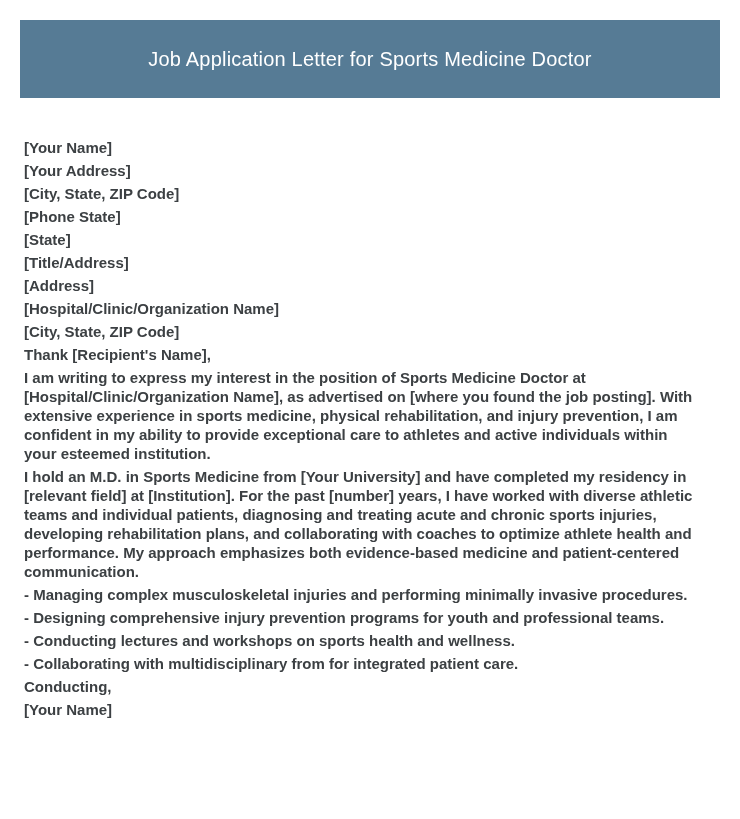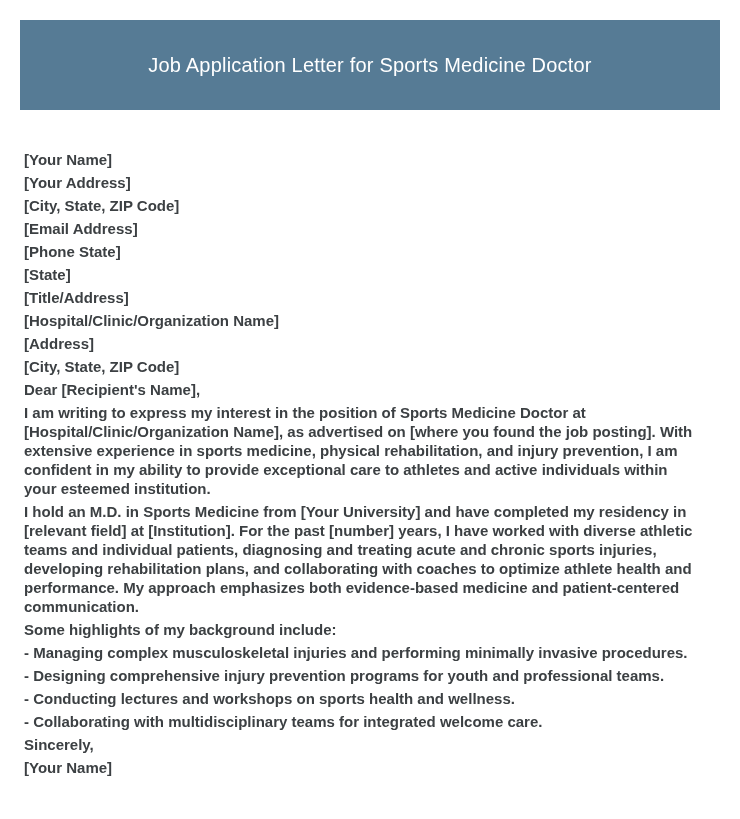--- a/index.html
+++ b/index.html
@@ -16,7 +16,7 @@
   }
   .banner {
     margin: 20px 20px 0 20px;
-    height: 90px;
+    height: 78px;
     background: #567b95;
     display: flex;
     align-items: center;

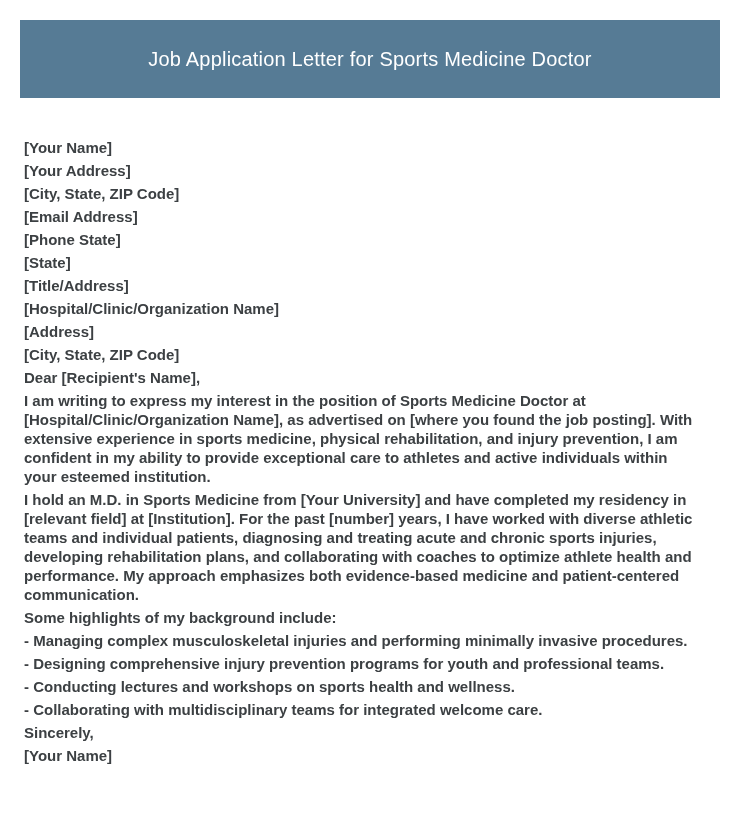--- a/index.html
+++ b/index.html
@@ -58,7 +58,6 @@
     <div class="line">[Your Name]</div>
     <div class="line">[Your Address]</div>
     <div class="line">[City, State, ZIP Code]</div>
-    <div class="line">[Email Address]</div>
     <div class="line">[Phone State]</div>
     <div class="line">[State]</div>
 

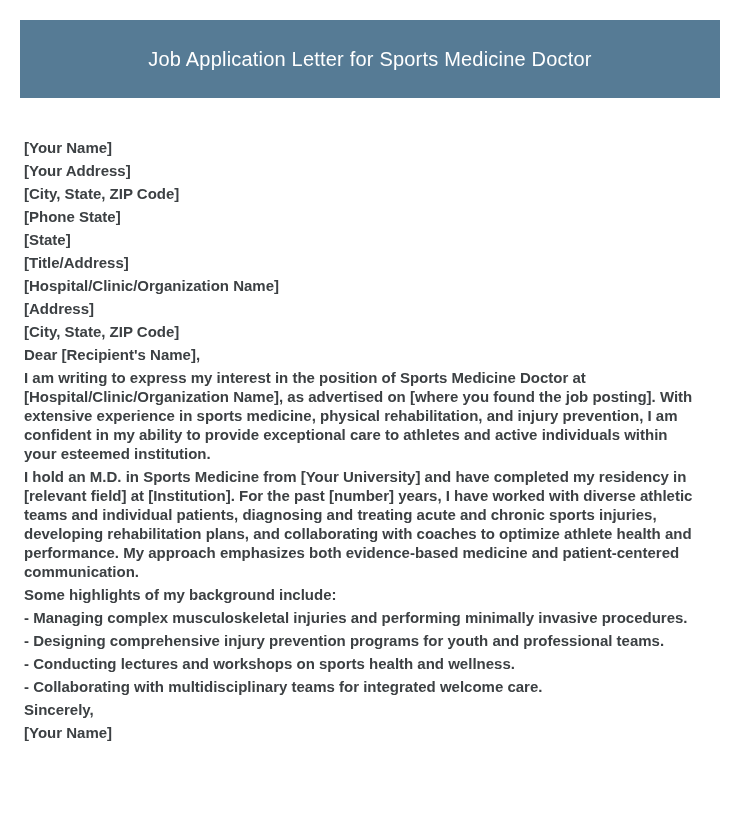--- a/index.html
+++ b/index.html
@@ -62,8 +62,8 @@
     <div class="line">[State]</div>
 
     <div class="line">[Title/Address]</div>
+    <div class="line">[Address]</div>
     <div class="line">[Hospital/Clinic/Organization Name]</div>
-    <div class="line">[Address]</div>
     <div class="line">[City, State, ZIP Code]</div>
 
     <div class="line">Dear [Recipient's Name],</div>

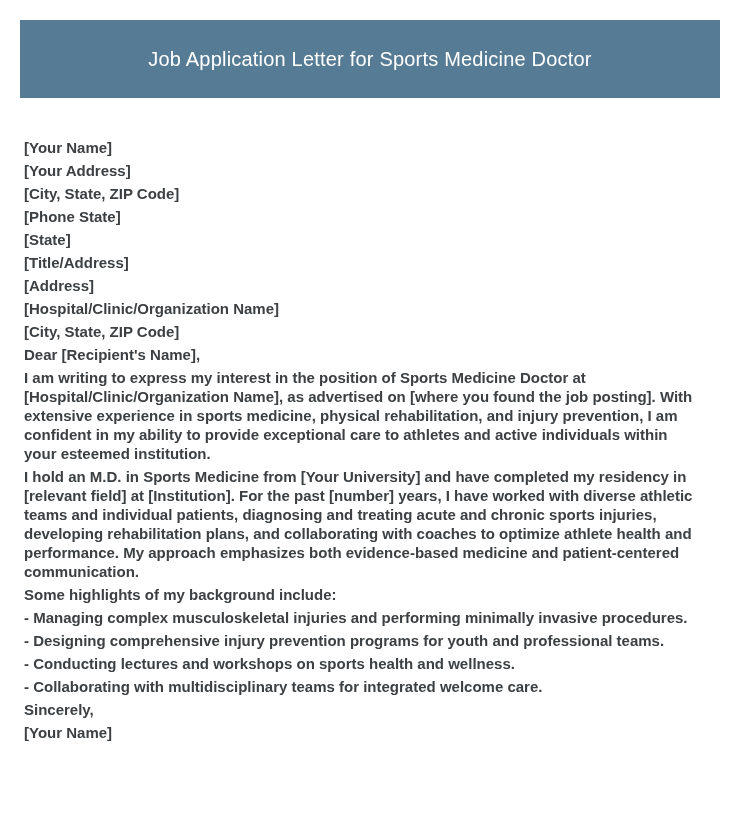--- a/index.html
+++ b/index.html
@@ -66,7 +66,7 @@
     <div class="line">[Hospital/Clinic/Organization Name]</div>
     <div class="line">[City, State, ZIP Code]</div>
 
-    <div class="line">Dear [Recipient's Name],</div>
+    <div class="line">Thank [Recipient's Name],</div>
 
     <p>I am writing to express my interest in the position of Sports Medicine Doctor at [Hospital/Clinic/Organization Name], as advertised on [where you found the job posting]. With extensive experience in sports medicine, physical rehabilitation, and injury prevention, I am confident in my ability to provide exceptional care to athletes and active individuals within your esteemed institution.</p>
     <p>I hold an M.D. in Sports Medicine from [Your University] and have completed my residency in [relevant field] at [Institution]. For the past [number] years, I have worked with diverse athletic teams and individual patients, diagnosing and treating acute and chronic sports injuries, developing rehabilitation plans, and collaborating with coaches to optimize athlete health and performance. My approach emphasizes both evidence-based medicine and patient-centered communication.</p>

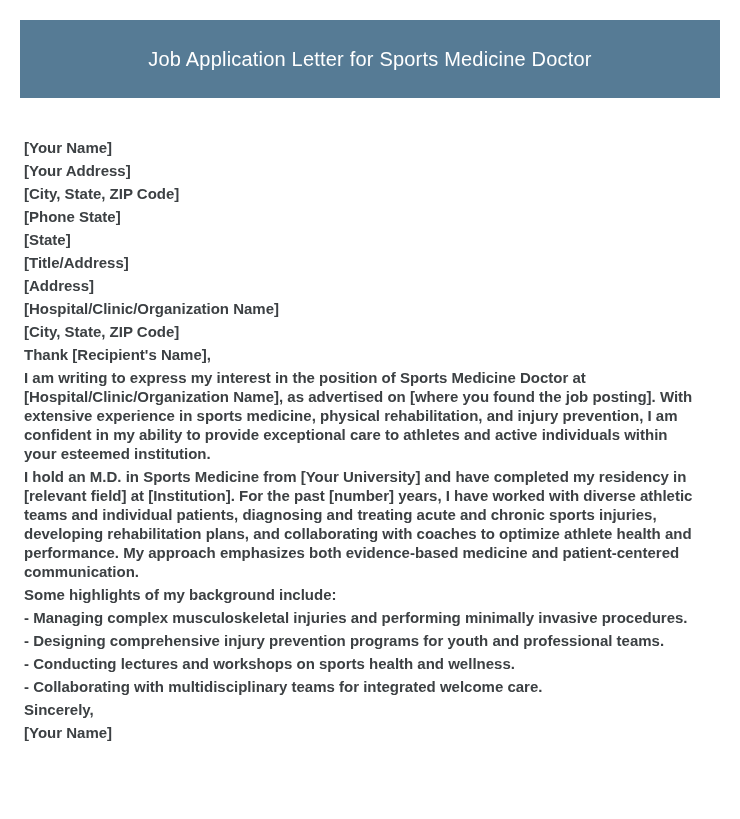--- a/index.html
+++ b/index.html
@@ -71,7 +71,6 @@
     <p>I am writing to express my interest in the position of Sports Medicine Doctor at [Hospital/Clinic/Organization Name], as advertised on [where you found the job posting]. With extensive experience in sports medicine, physical rehabilitation, and injury prevention, I am confident in my ability to provide exceptional care to athletes and active individuals within your esteemed institution.</p>
     <p>I hold an M.D. in Sports Medicine from [Your University] and have completed my residency in [relevant field] at [Institution]. For the past [number] years, I have worked with diverse athletic teams and individual patients, diagnosing and treating acute and chronic sports injuries, developing rehabilitation plans, and collaborating with coaches to optimize athlete health and performance. My approach emphasizes both evidence-based medicine and patient-centered communication.</p>
 
-    <div class="line">Some highlights of my background include:</div>
     <div class="line">- Managing complex musculoskeletal injuries and performing minimally invasive procedures.</div>
     <div class="line">- Designing comprehensive injury prevention programs for youth and professional teams.</div>
     <div class="line">- Conducting lectures and workshops on sports health and wellness.</div>

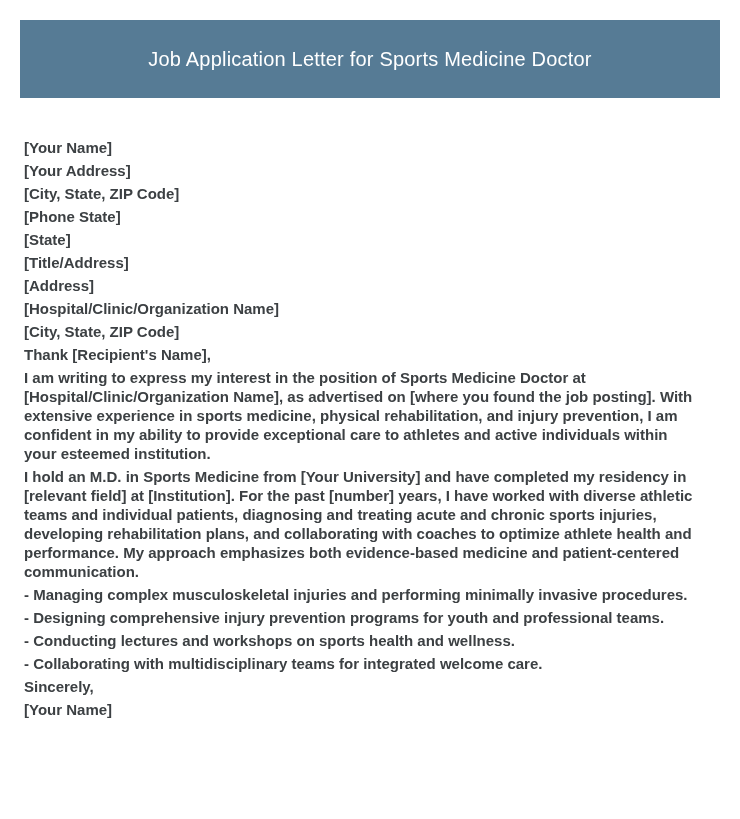--- a/index.html
+++ b/index.html
@@ -74,7 +74,7 @@
     <div class="line">- Managing complex musculoskeletal injuries and performing minimally invasive procedures.</div>
     <div class="line">- Designing comprehensive injury prevention programs for youth and professional teams.</div>
     <div class="line">- Conducting lectures and workshops on sports health and wellness.</div>
-    <div class="line">- Collaborating with multidisciplinary teams for integrated welcome care.</div>
+    <div class="line">- Collaborating with multidisciplinary from for integrated patient care.</div>
 
 
     <div class="line">Sincerely,</div>

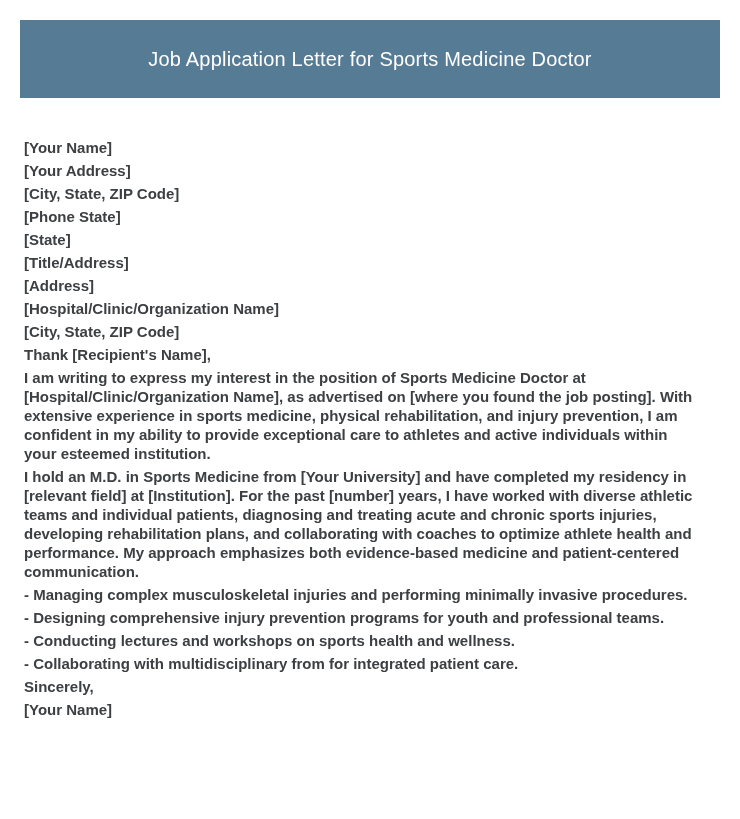--- a/index.html
+++ b/index.html
@@ -77,7 +77,7 @@
     <div class="line">- Collaborating with multidisciplinary from for integrated patient care.</div>
 
 
-    <div class="line">Sincerely,</div>
+    <div class="line">Conducting,</div>
     <div class="line">[Your Name]</div>
 
   </main>

